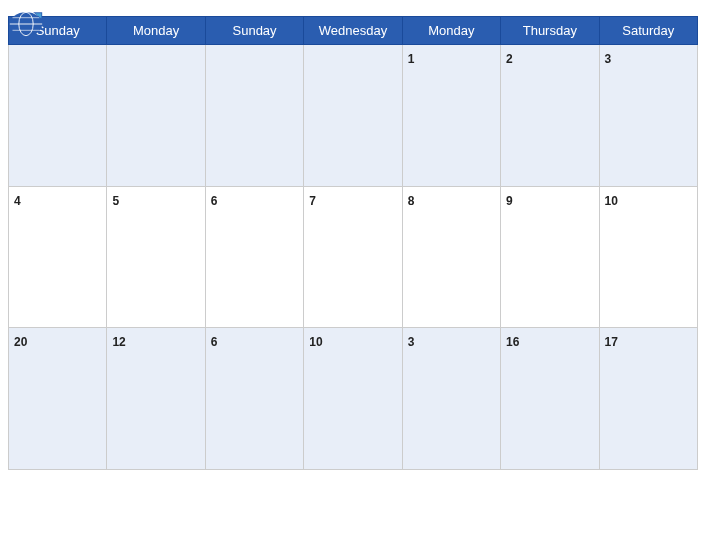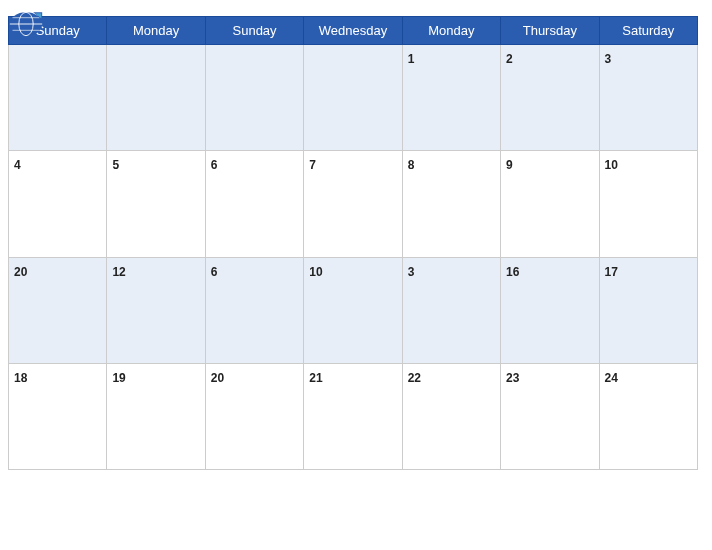--- a/index.html
+++ b/index.html
@@ -162,15 +162,6 @@
           <td><span class="day-number">16</span></td>
           <td><span class="day-number">17</span></td>
         </tr>
-        <tr>
-          <td><span class="day-number">18</span></td>
-          <td><span class="day-number">19</span></td>
-          <td><span class="day-number">20</span></td>
-          <td><span class="day-number">21</span></td>
-          <td><span class="day-number">22</span></td>
-          <td><span class="day-number">23</span></td>
-          <td><span class="day-number">24</span></td>
-        </tr>
       </tbody>
   </table>
 </div>

